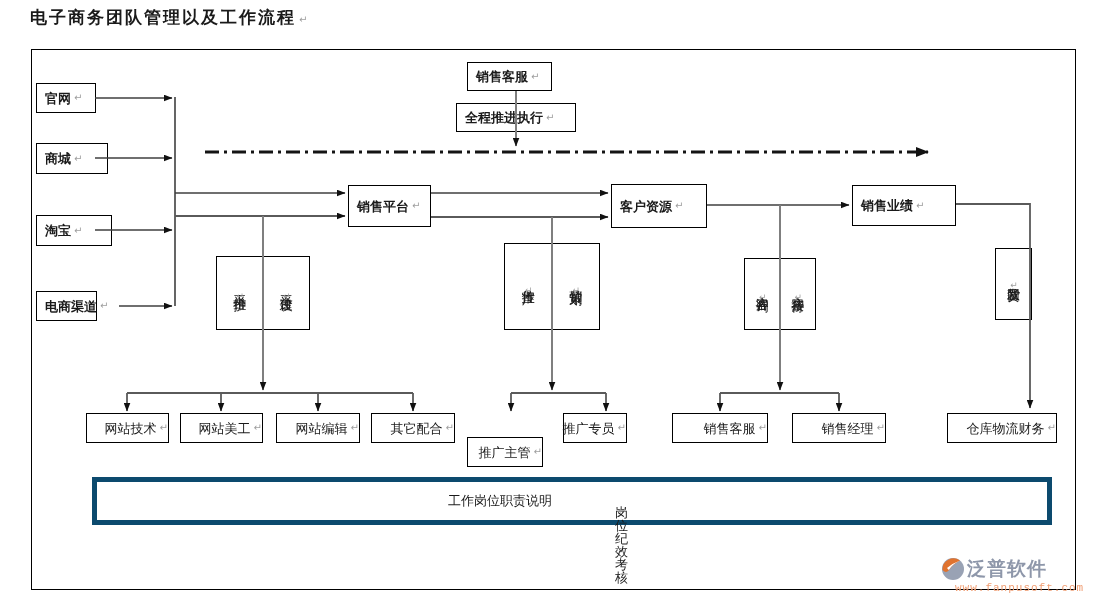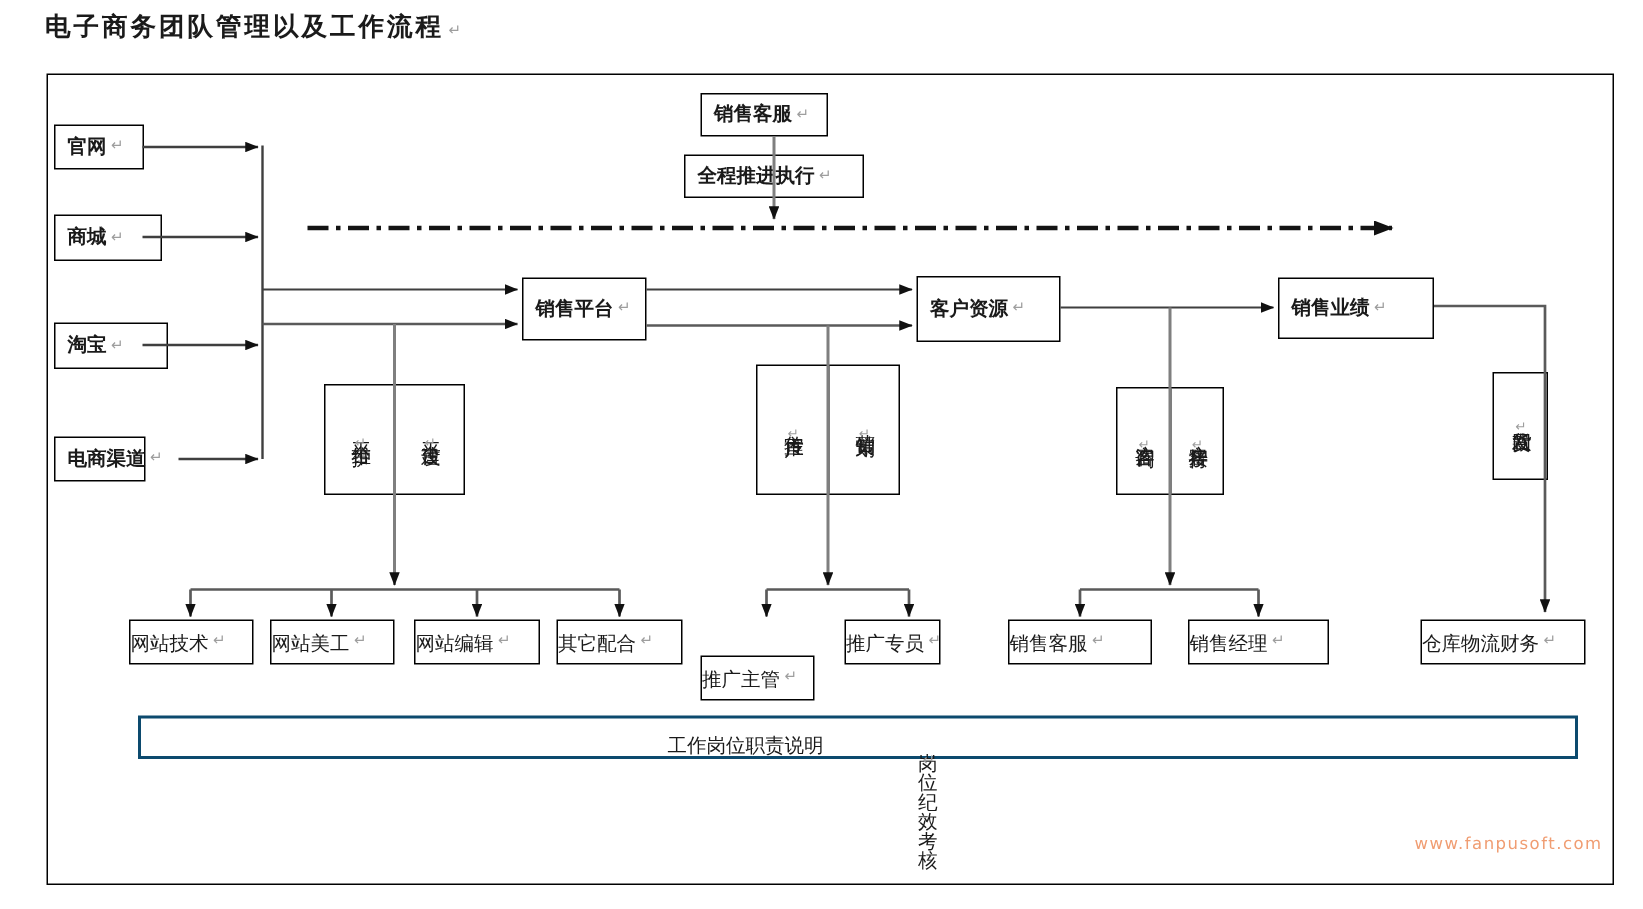--- a/index.html
+++ b/index.html
@@ -13,7 +13,7 @@
        display:flex;align-items:center;font-size:13px;white-space:nowrap;z-index:2;line-height:1;}
   .bold{font-weight:bold;}
   .lead{padding-left:8px;}
-  .center{justify-content:flex-start;font-family:Liberation Serif, serif;}
+  .center{justify-content:flex-end;}
   .mark{font-size:10px;color:#9e9e9e;margin-left:3px;font-weight:normal;}
   .pair{position:absolute;box-sizing:border-box;border:1px solid #000;background:#fff;
         display:flex;z-index:2;}

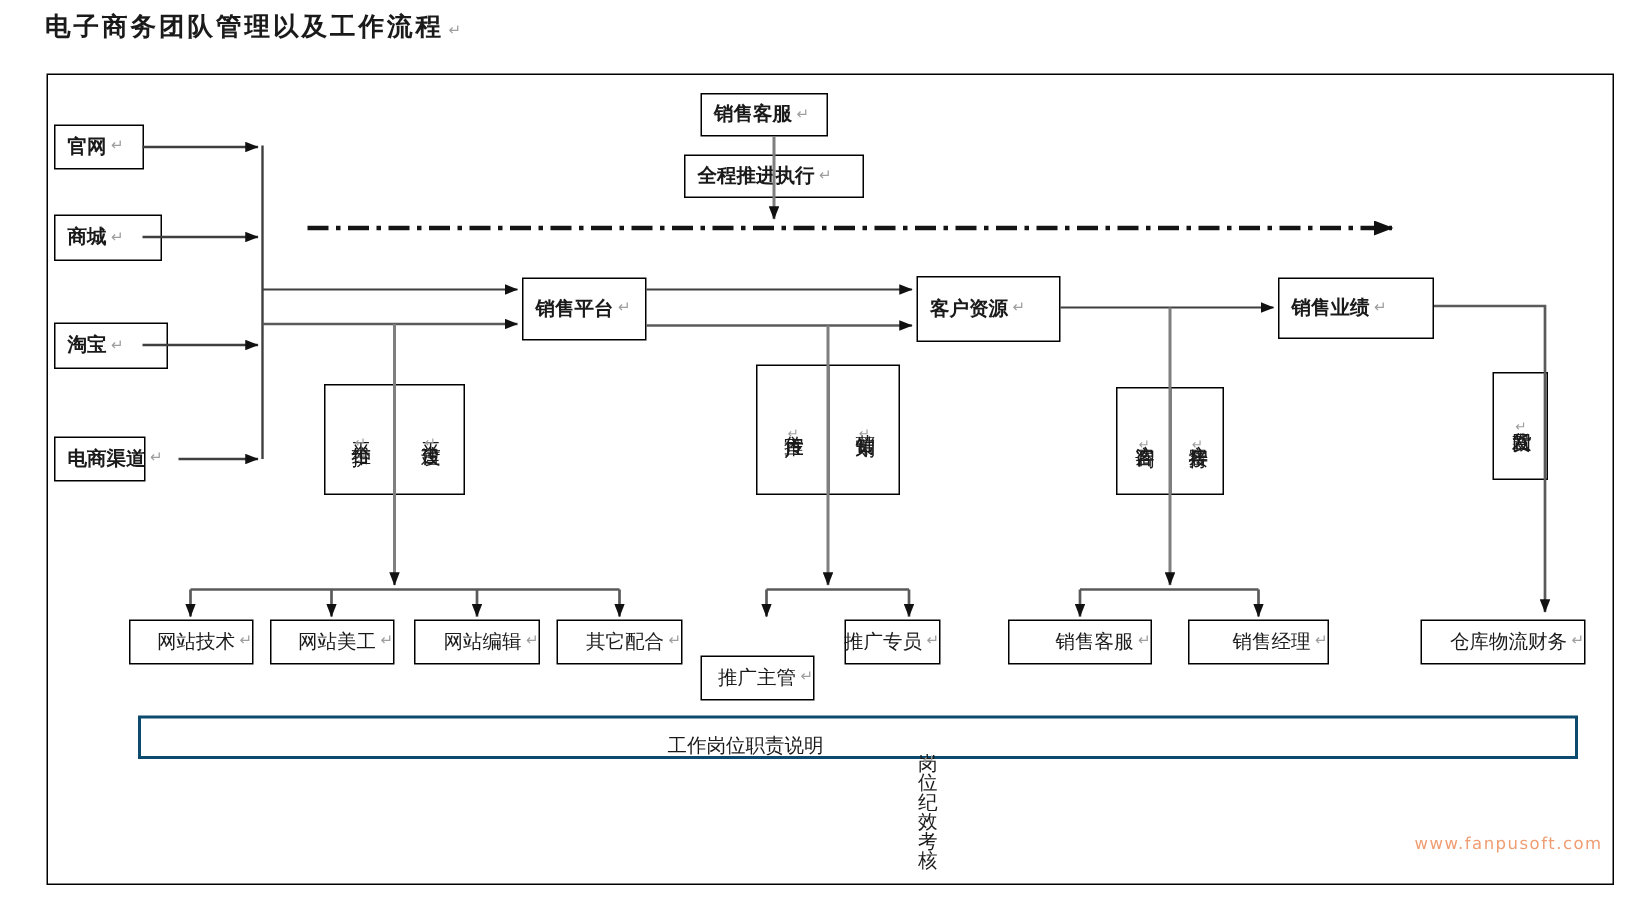--- a/index.html
+++ b/index.html
@@ -26,8 +26,8 @@
         display:flex;align-items:center;justify-content:center;z-index:2;
         writing-mode:vertical-rl;text-orientation:upright;font-size:13px;line-height:1;}
   .wires{position:absolute;left:0;top:0;z-index:5;pointer-events:none;}
-  .footerbox{position:absolute;left:92px;top:477px;width:960px;height:29px;
-             border:2px solid #0c4a6e;box-sizing:border-box;background:#fff;z-index:2;font-size:13px;}
+  .footerbox{position:absolute;left:92px;top:477px;width:960px;height:48px;
+             border:5px solid #0c4a6e;box-sizing:border-box;background:#fff;z-index:2;font-size:13px;}
   .footerbox span{position:absolute;top:12px;line-height:1;}
   .watermark{position:absolute;left:941px;top:556px;width:150px;height:46px;z-index:6;}
   .wm-row{display:flex;align-items:center;}

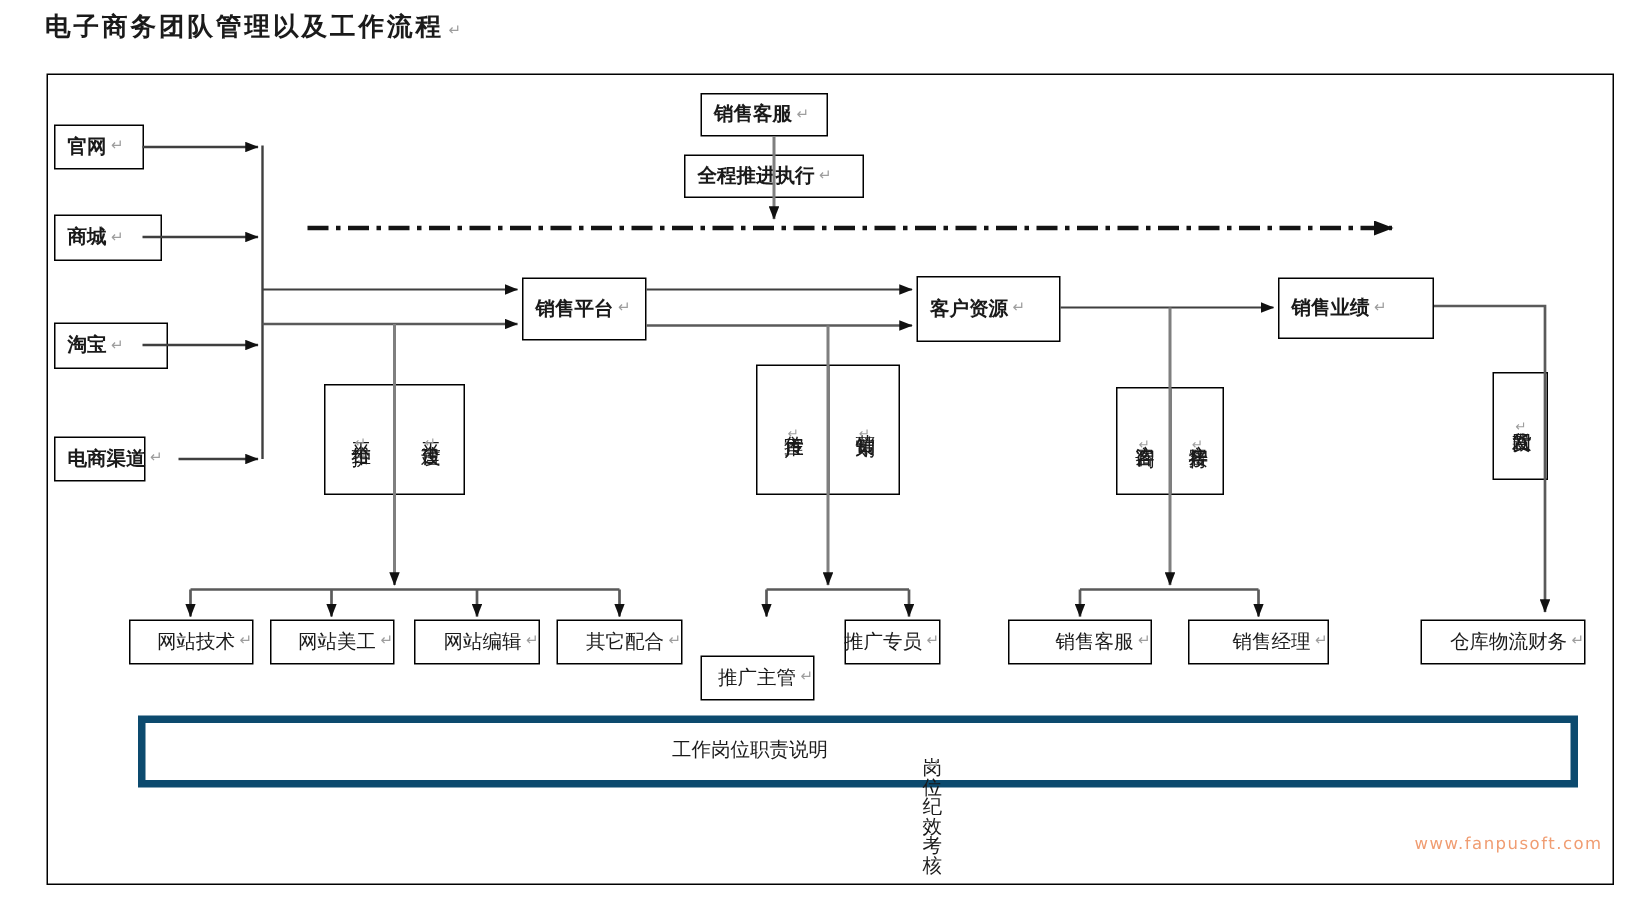--- a/index.html
+++ b/index.html
@@ -217,6 +217,14 @@
   </svg>
 
   <div class="watermark">
+    <div class="wm-row">
+      <svg width="24" height="24" viewBox="0 0 24 24">
+        <circle cx="12" cy="12" r="11" fill="#99a2b4"></circle>
+        <path d="M1.5,13 A11,11 0 0 1 19,3.5 Q12,7 8.5,12.5 Q5.5,17 1.5,13 Z" fill="#e0732f"></path>
+        <path d="M19,3.5 Q11,7.5 7.8,13 L6,11 Q12,6 19,3.5 Z" fill="#ffffff"></path>
+      </svg>
+      <span class="wm-brand">泛普软件</span>
+    </div>
     <div class="wm-url">www.fanpusoft.com</div>
   </div>
 

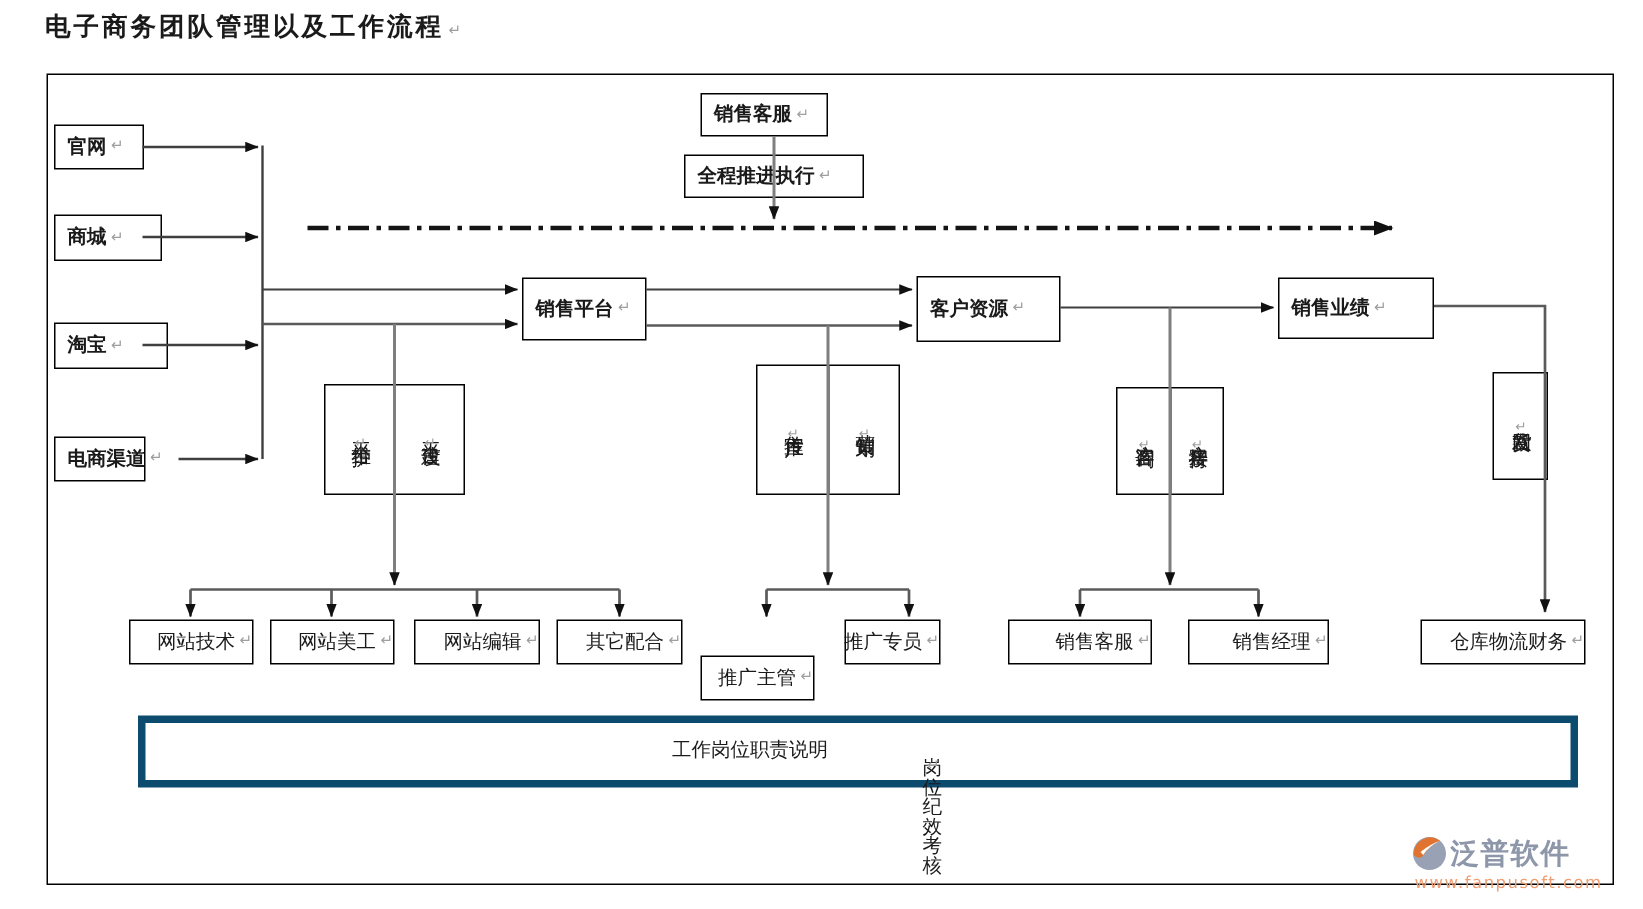--- a/index.html
+++ b/index.html
@@ -32,7 +32,7 @@
   .watermark{position:absolute;left:941px;top:556px;width:150px;height:46px;z-index:6;}
   .wm-row{display:flex;align-items:center;}
   .wm-brand{font-size:19px;font-weight:bold;color:#8e97aa;letter-spacing:1px;margin-left:2px;}
-  .wm-url{font-size:11px;color:#f09d72;letter-spacing:1px;margin-top:0px;margin-left:2px;}
+  .wm-url{font-size:11px;color:#f09d72;letter-spacing:1px;margin-top:0px;margin-left:14px;font-family:Liberation Mono, monospace;}
 </style>
 </head>
 <body>

